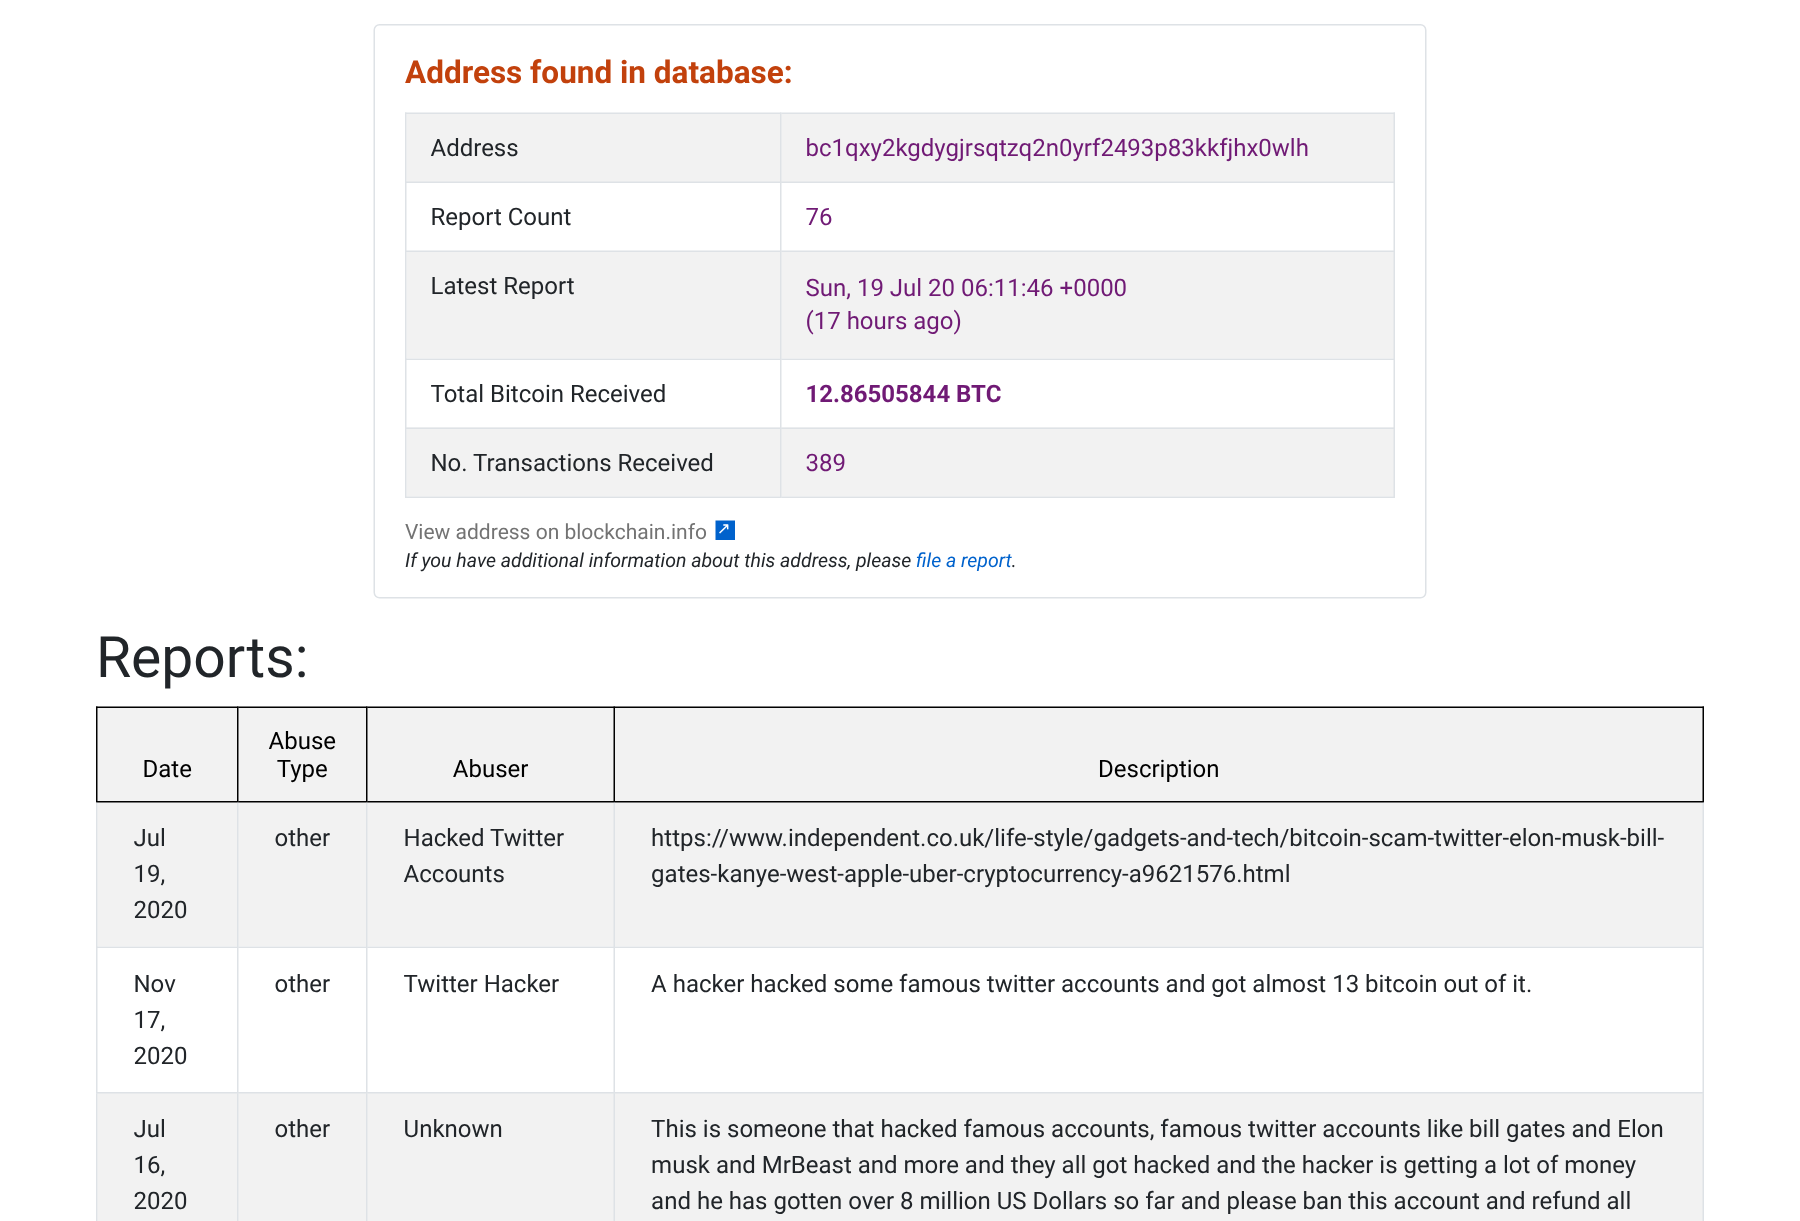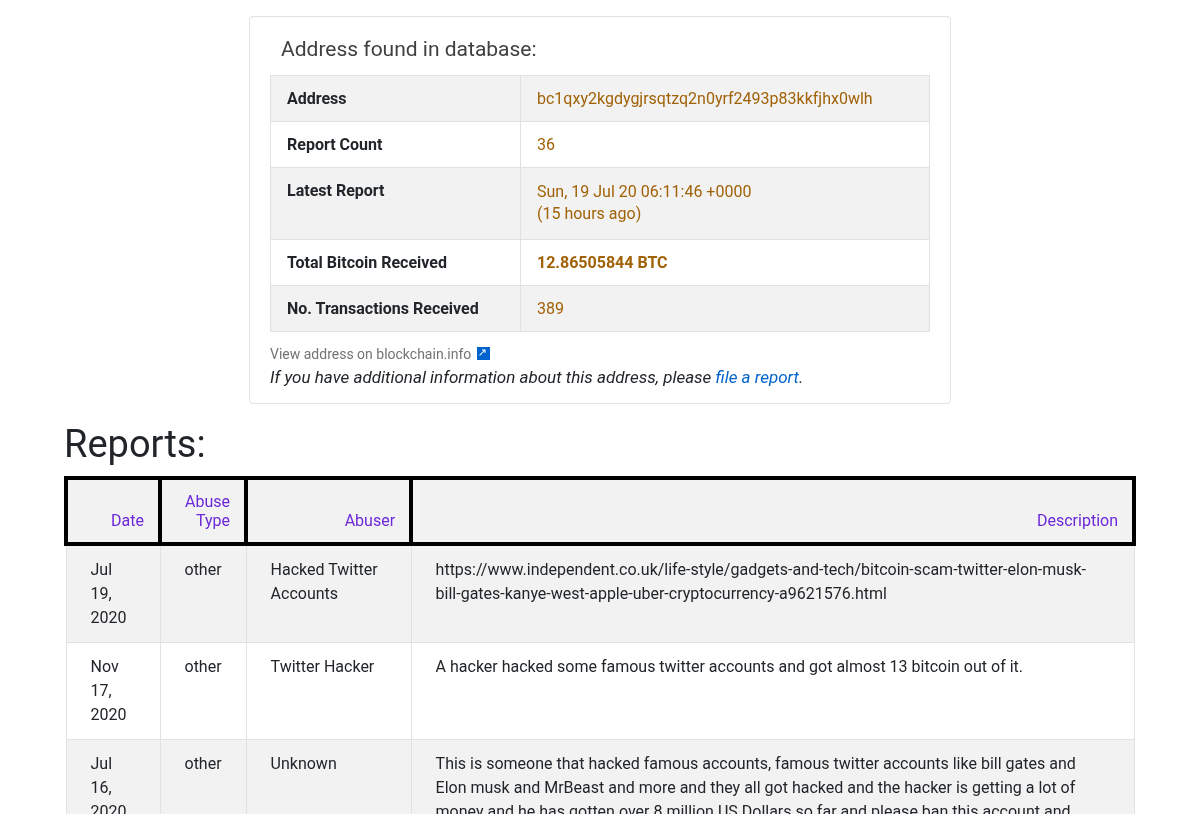--- a/index.html
+++ b/index.html
@@ -22,9 +22,9 @@
   }
   .card-title {
     font-size: 21px;
-    font-weight: 400;
-    color: #404040;
-    margin: 0 0 14px 11px;
+    font-weight: 700;
+    color: #c2410c;
+    margin: 0 0 14px 0;
   }
   .info-table {
     width: 100%;

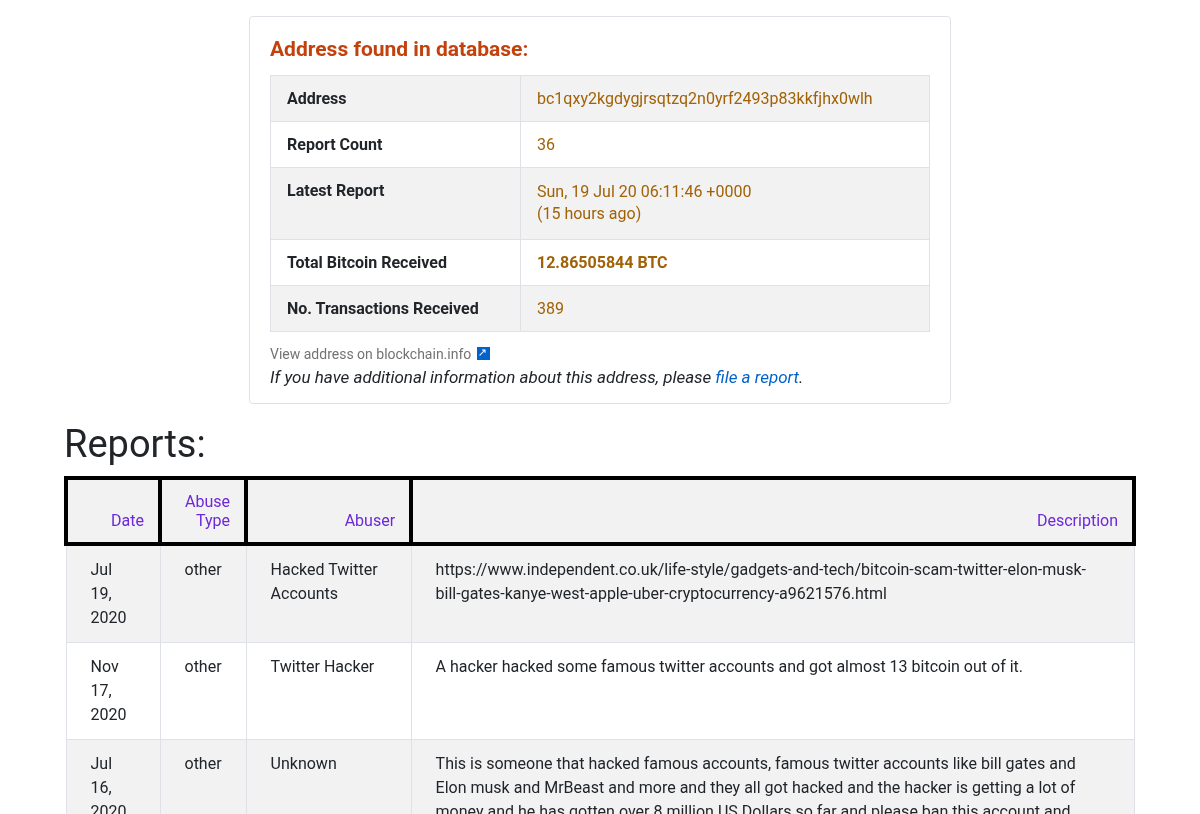--- a/index.html
+++ b/index.html
@@ -39,7 +39,7 @@
     vertical-align: top;
     font-size: 16px;
   }
-  .info-table td.label { width: 250px; font-weight: 700; }
+  .info-table td.label { width: 250px; font-weight: 400; }
   .info-table td.value { color: #a16207; }
   .info-table .bold-value { font-weight: 700; }
   .below-table { margin-top: 12px; }

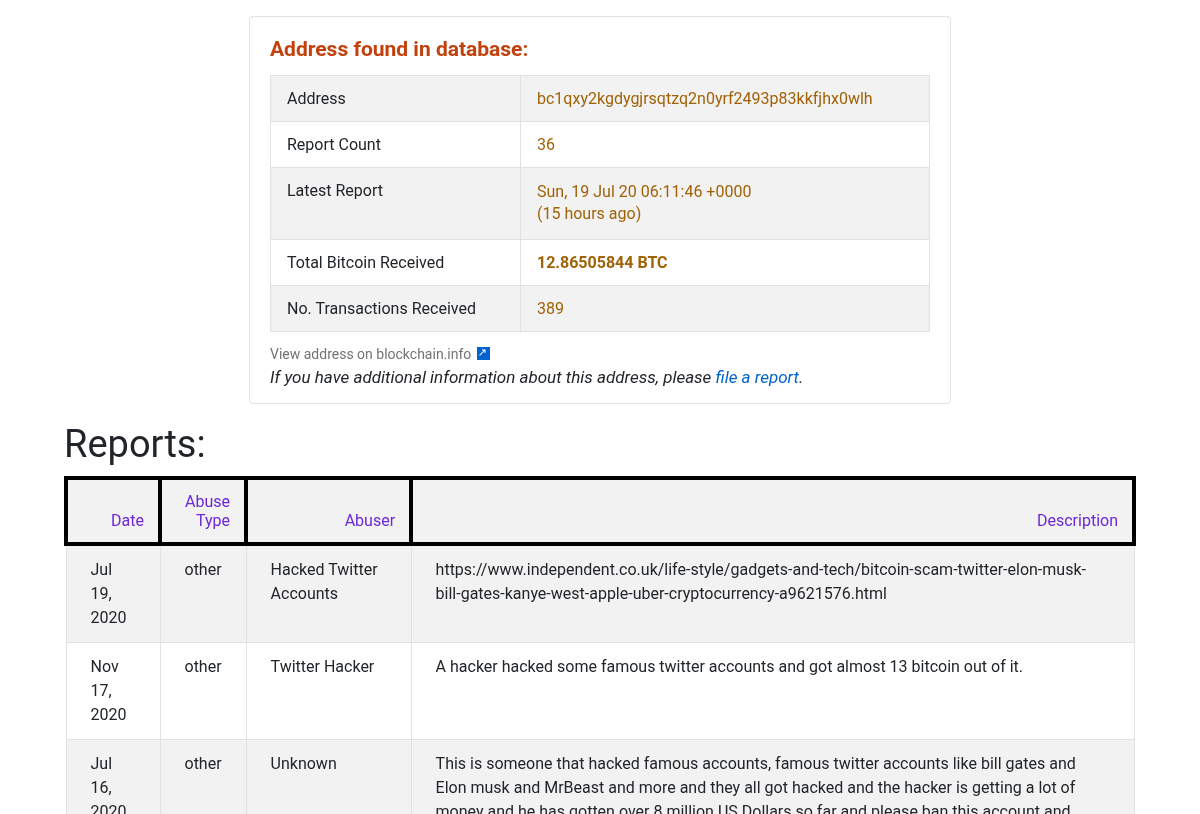--- a/index.html
+++ b/index.html
@@ -40,7 +40,7 @@
     font-size: 16px;
   }
   .info-table td.label { width: 250px; font-weight: 400; }
-  .info-table td.value { color: #a16207; }
+  .info-table td.value { color: #701a75; }
   .info-table .bold-value { font-weight: 700; }
   .below-table { margin-top: 12px; }
   .ext-link {

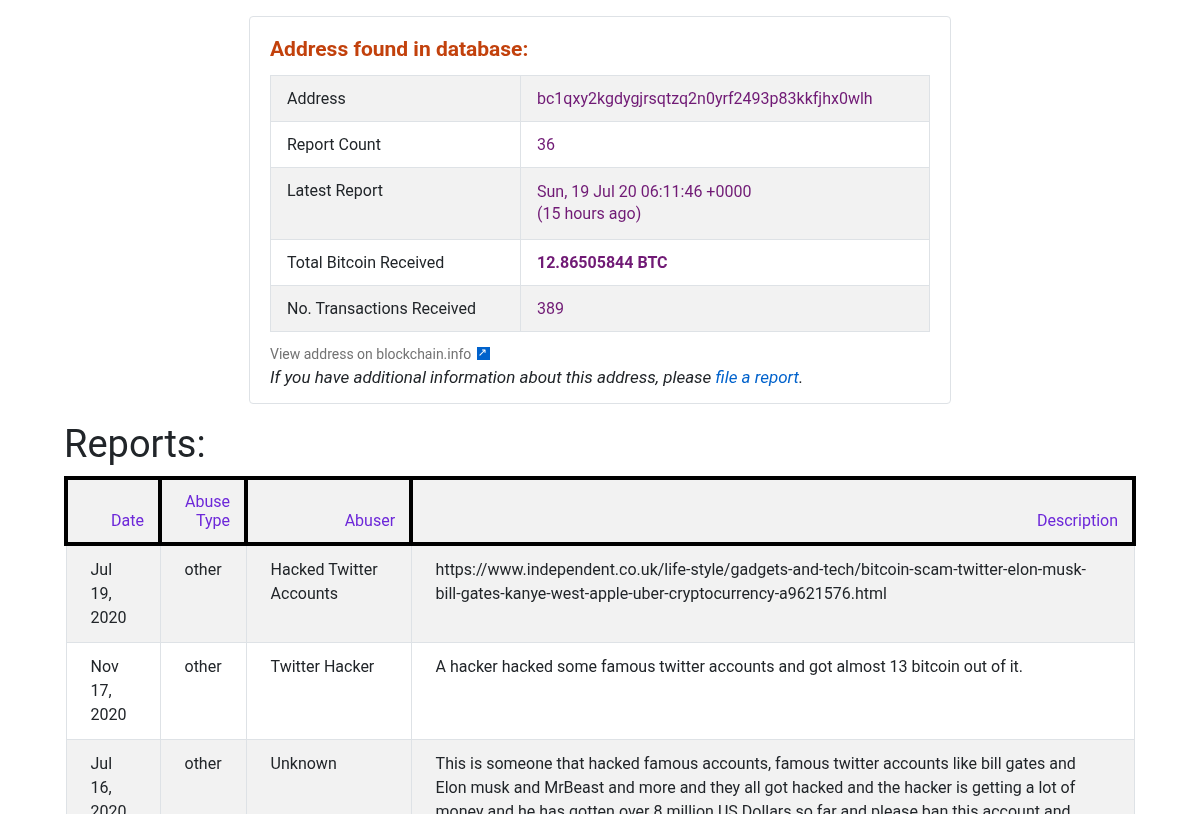--- a/index.html
+++ b/index.html
@@ -122,7 +122,7 @@
           </tr>
           <tr>
             <td class="label">Report Count</td>
-            <td class="value">36</td>
+            <td class="value">76</td>
           </tr>
           <tr>
             <td class="label">Latest Report</td>

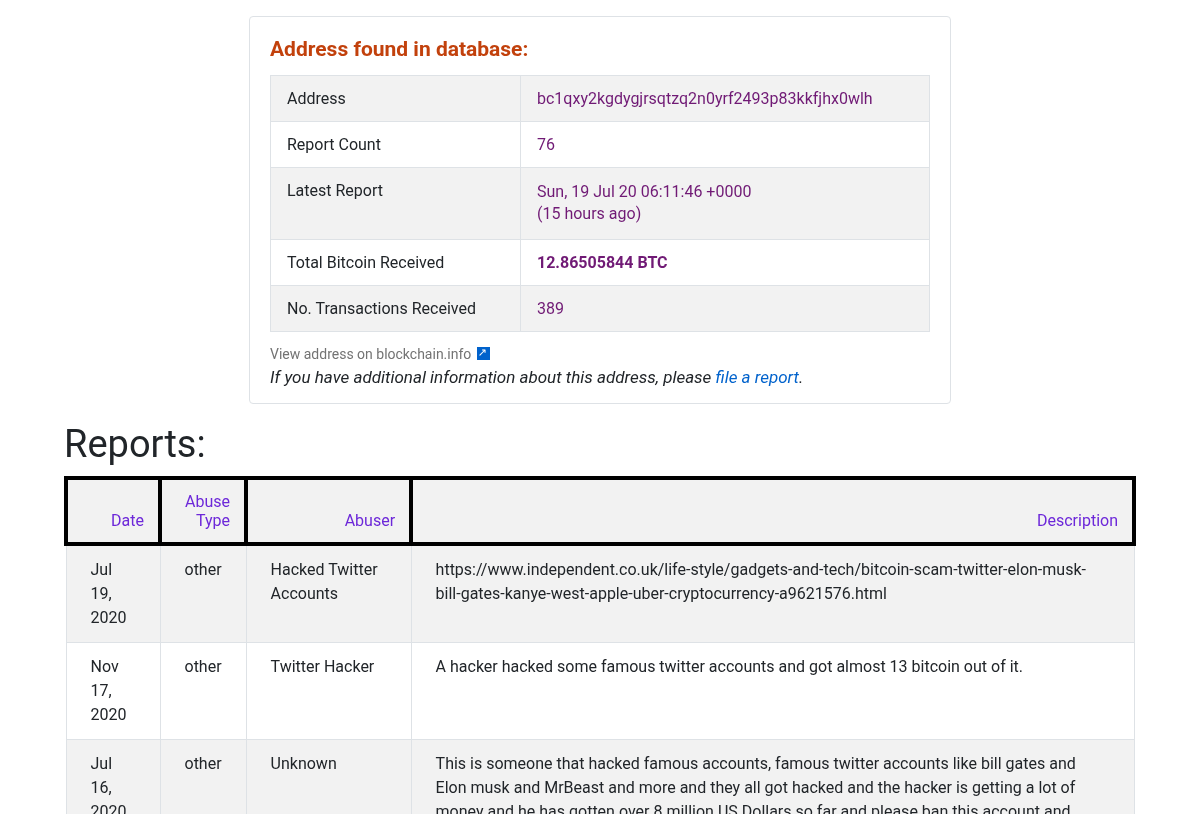--- a/index.html
+++ b/index.html
@@ -128,7 +128,7 @@
             <td class="label">Latest Report</td>
             <td class="value multi-line">
               <div>Sun, 19 Jul 20 06:11:46 +0000</div>
-              <div>(15 hours ago)</div>
+              <div>(17 hours ago)</div>
             </td>
           </tr>
           <tr>

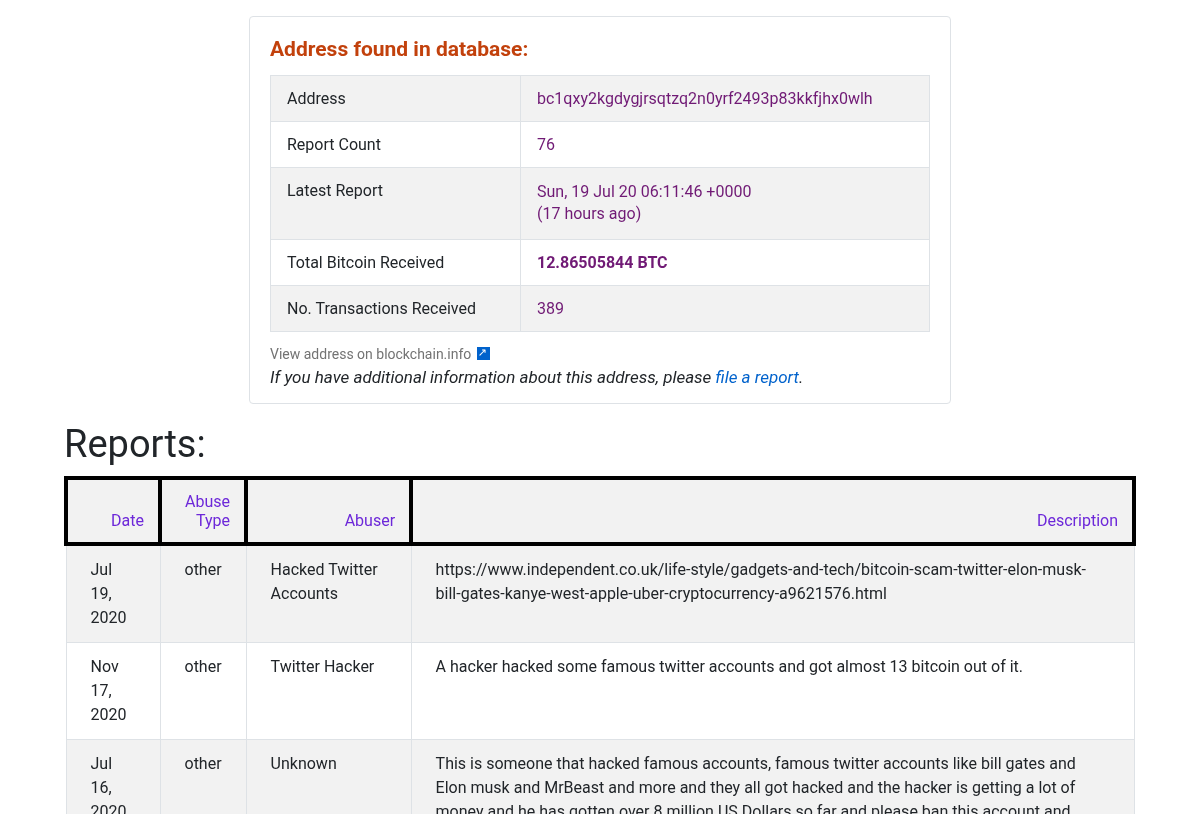--- a/index.html
+++ b/index.html
@@ -68,7 +68,7 @@
   }
   .subtext {
     font-style: italic;
-    font-size: 17px;
+    font-size: 13px;
     margin-top: 4px;
   }
   .subtext a { color: #0062cc; text-decoration: none; }

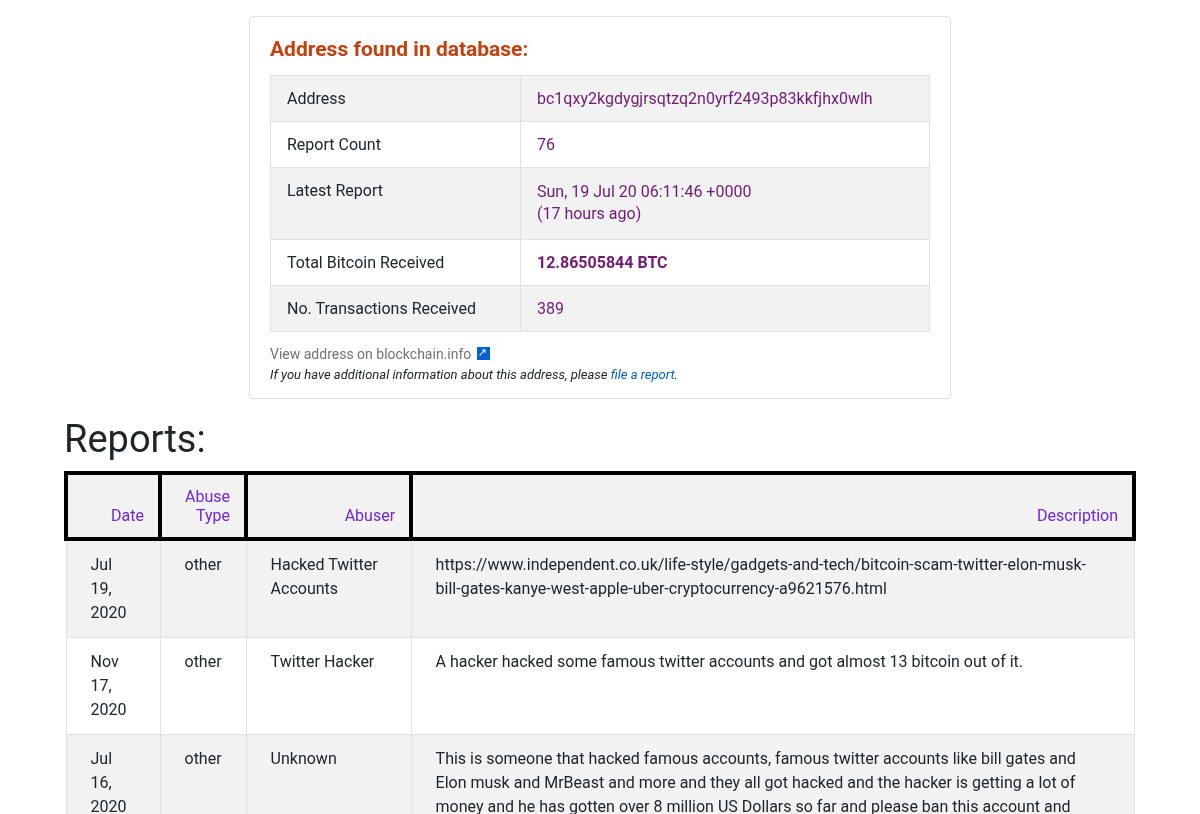--- a/index.html
+++ b/index.html
@@ -87,11 +87,11 @@
   }
   .reports-table thead tr { background: #f2f2f2; }
   .reports-table th {
-    text-align: right;
+    text-align: center;
     font-weight: 400;
-    color: #6d28d9;
+    color: #000000;
     padding: 12px 14px 12px 14px;
-    border: 4px solid #000000;
+    border: 1px solid #000000;
     vertical-align: bottom;
   }
   .reports-table th.col-date { width: 94px; }

